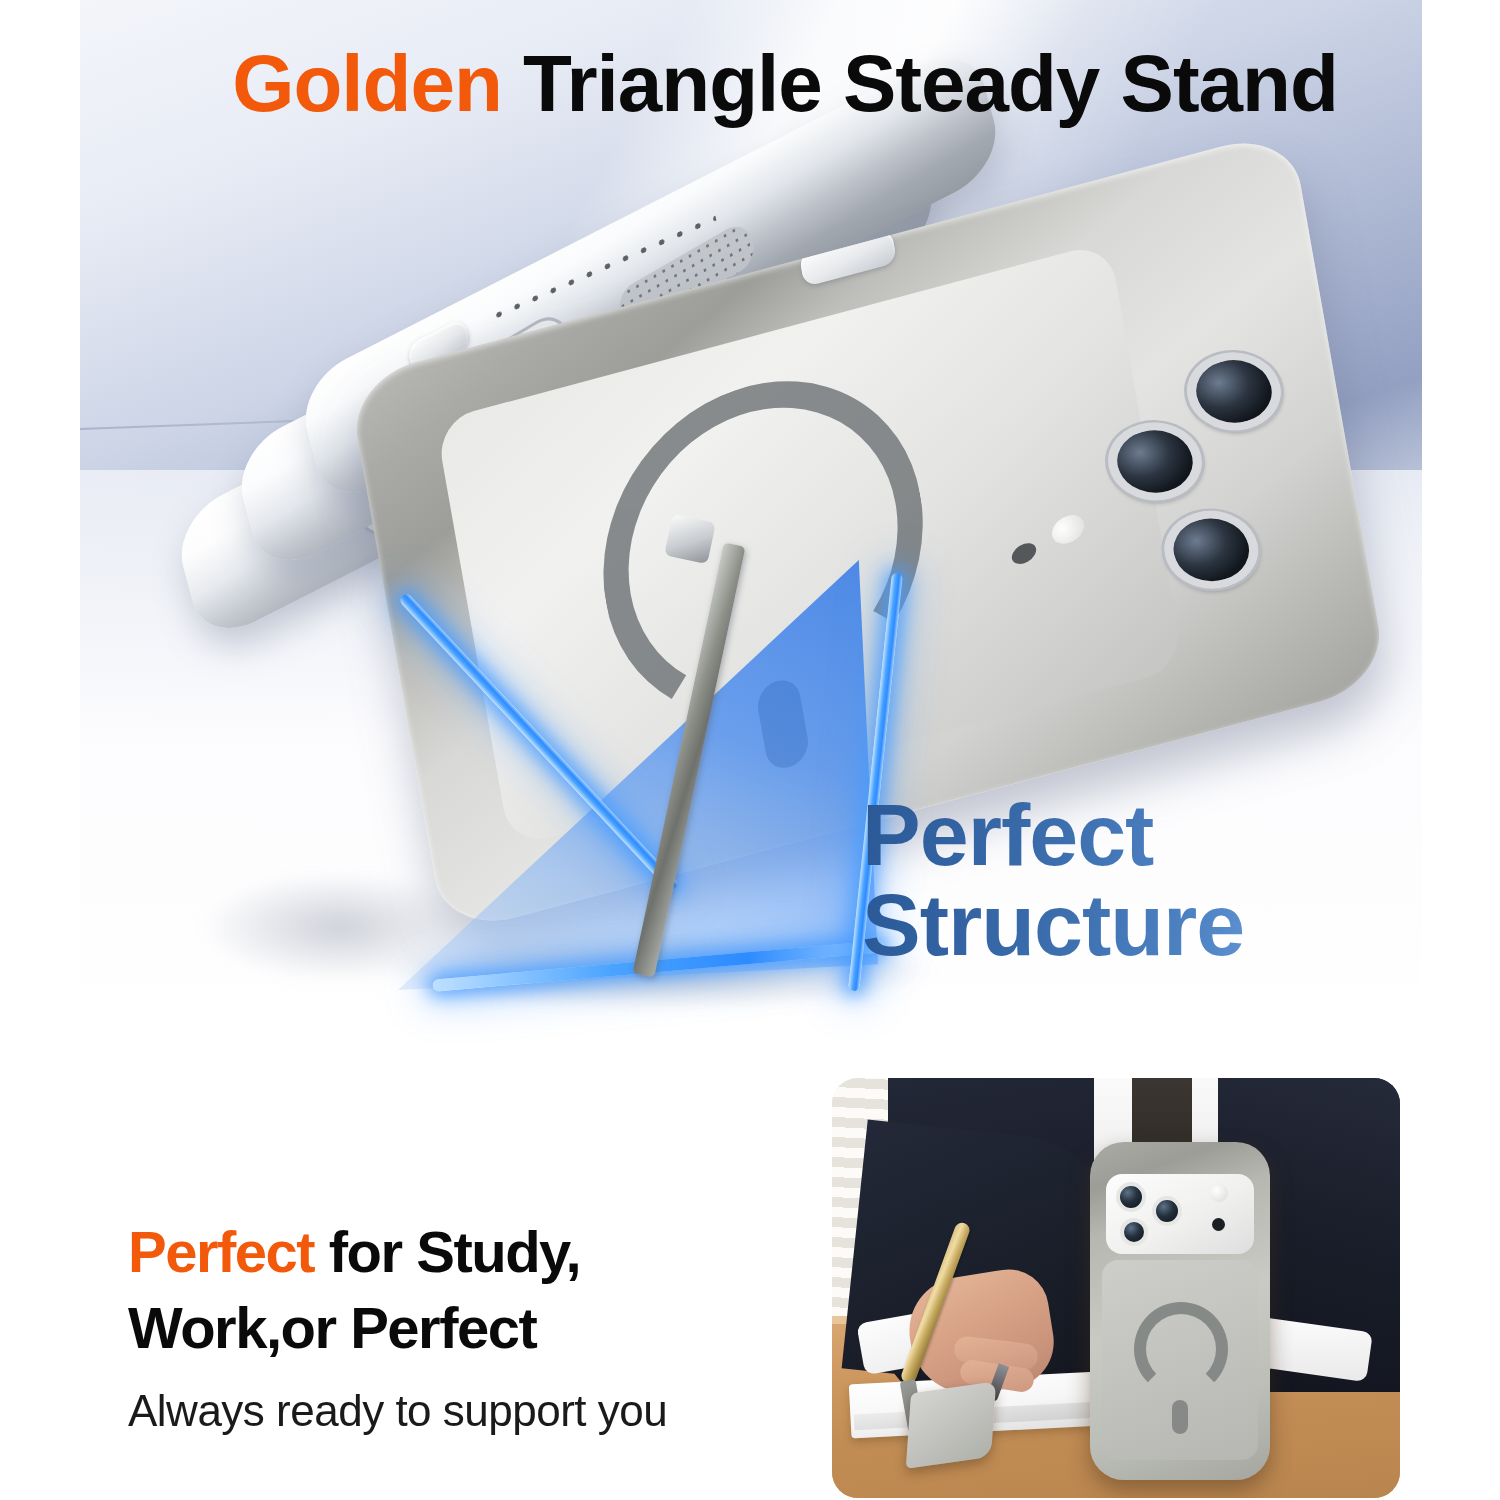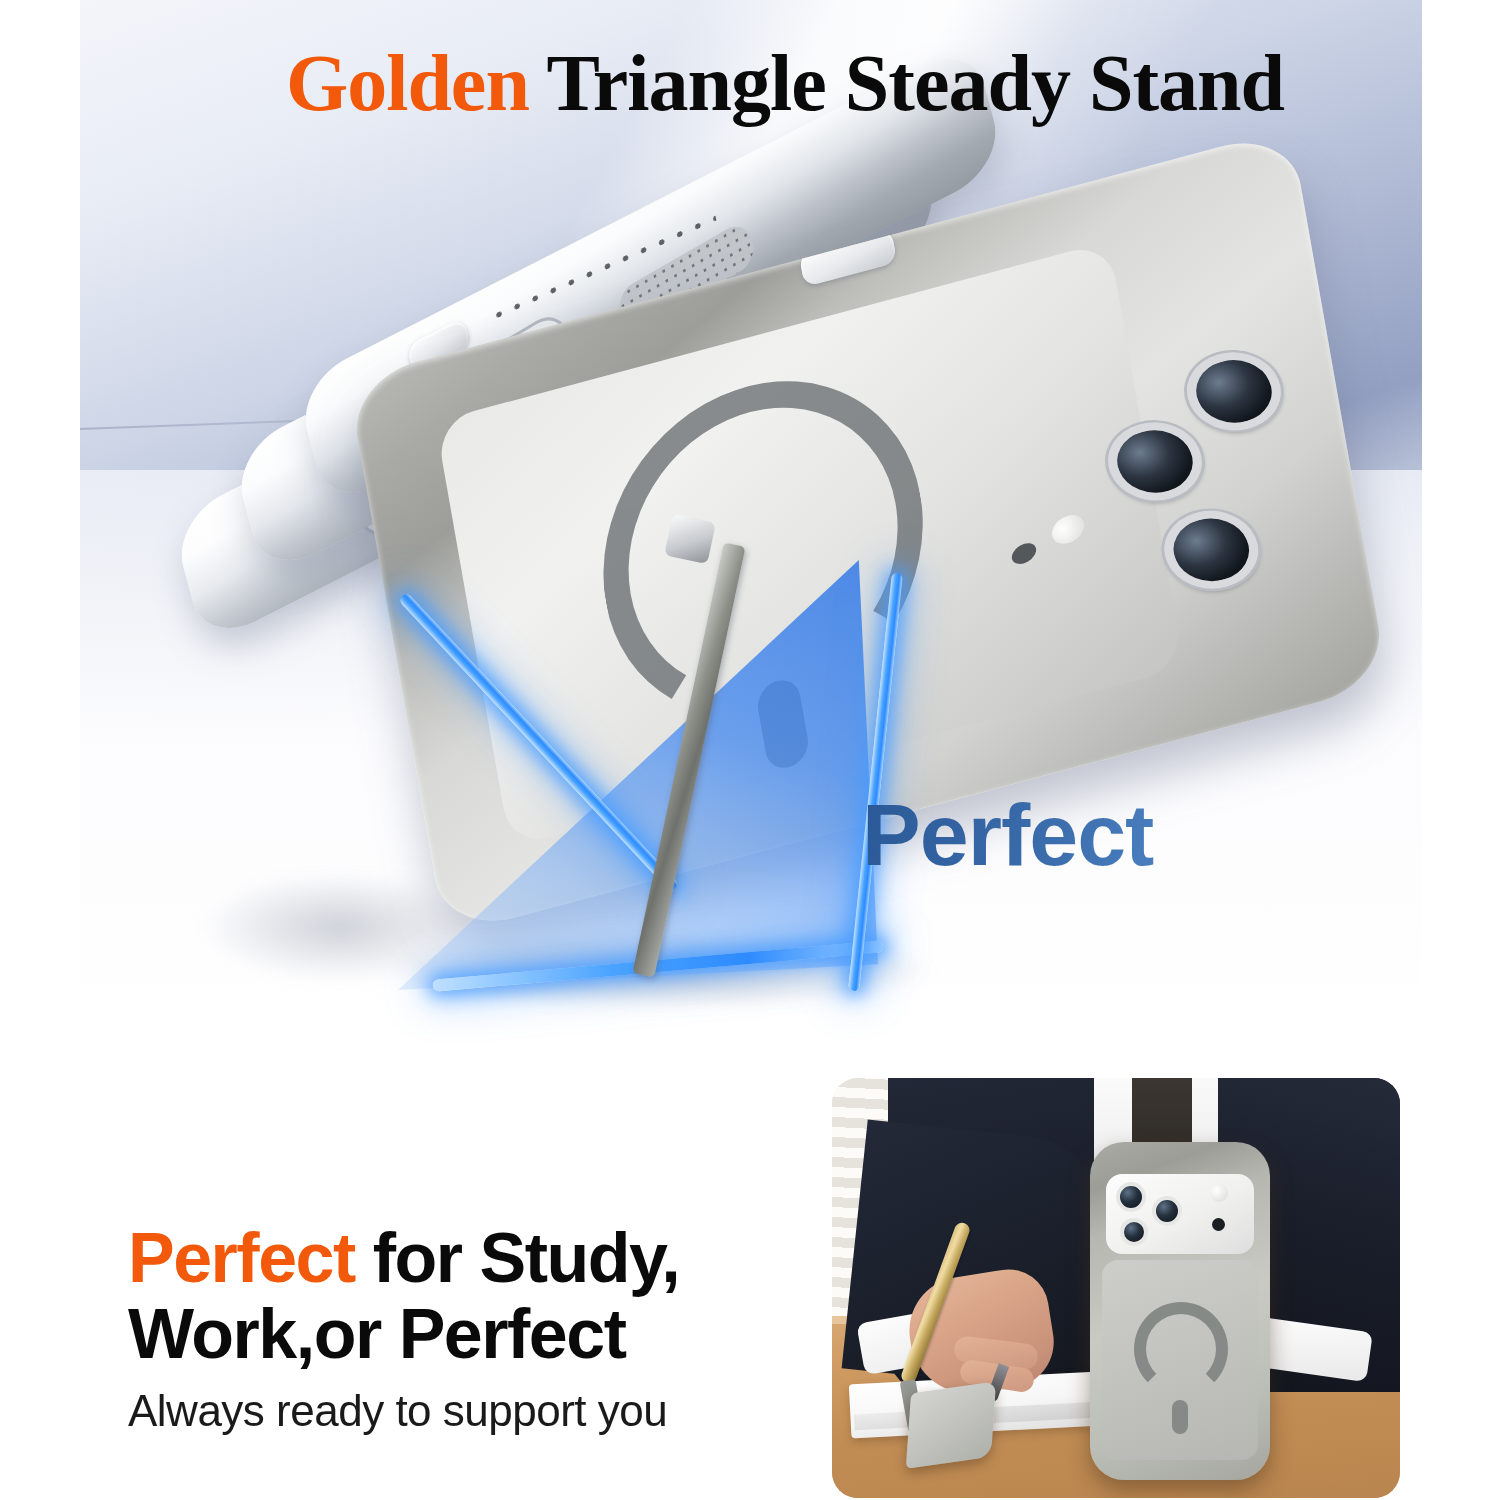--- a/index.html
+++ b/index.html
@@ -51,7 +51,6 @@
     font-size:80px; font-weight:bold; letter-spacing:-1px;
     color:#0a0a0a; white-space:nowrap;
     text-align:center;
-    font-family:Liberation Serif, serif;
   }
   .headline .accent{ color:#F2590B; }
 

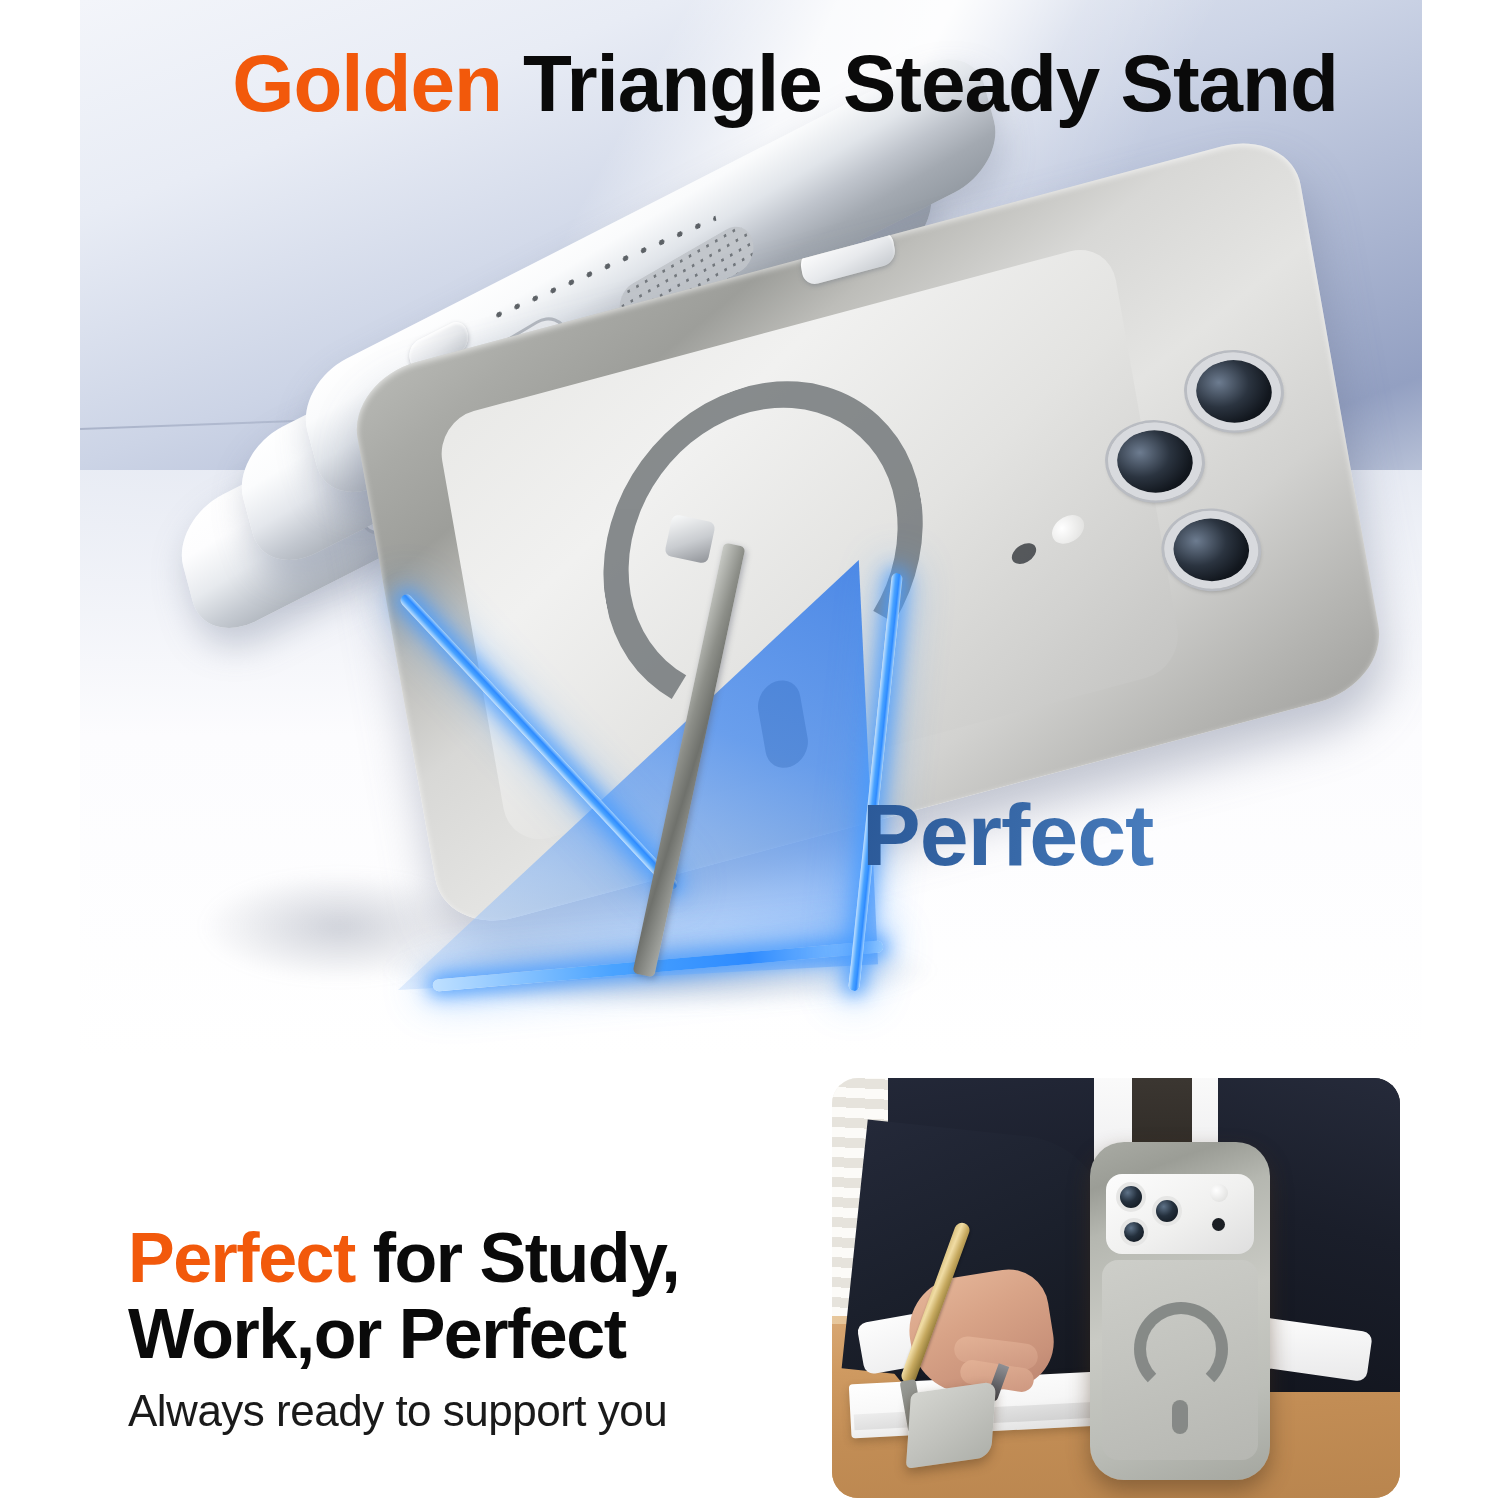--- a/index.html
+++ b/index.html
@@ -455,6 +455,7 @@
 
     <div class="stable-wrap">
       <span>Perfect</span>
+      <span>Structure</span>
     </div>
   </div>
 

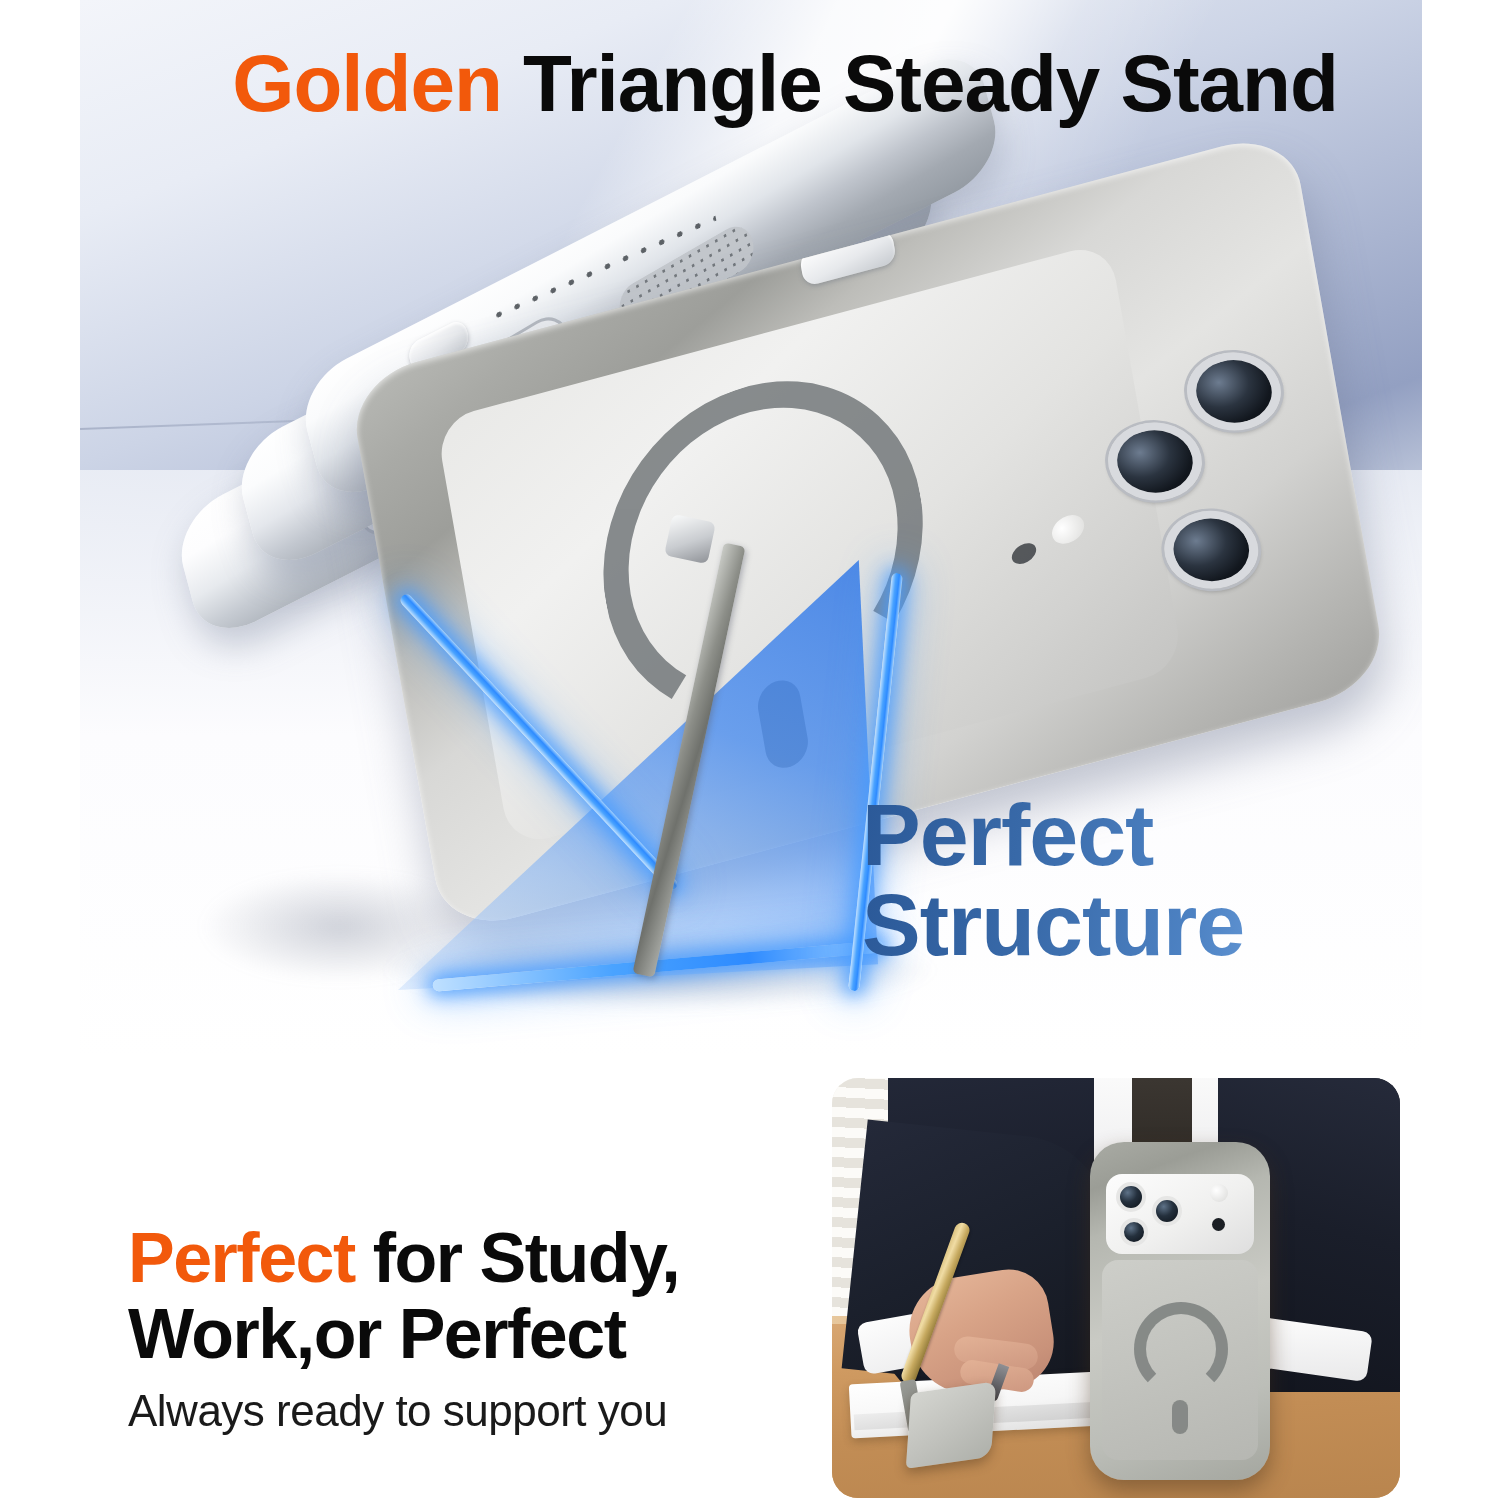--- a/index.html
+++ b/index.html
@@ -226,7 +226,7 @@
   }
   .promo-line1, .promo-line2{
     position:absolute; left:128px;
-    font-size:70px; font-weight:bold; color:#0a0a0a;
+    font-size:58px; font-weight:bold; color:#0a0a0a;
     letter-spacing:-1.5px; white-space:nowrap;text-align:center;
   }
   .promo-line1{ top:152px; }

